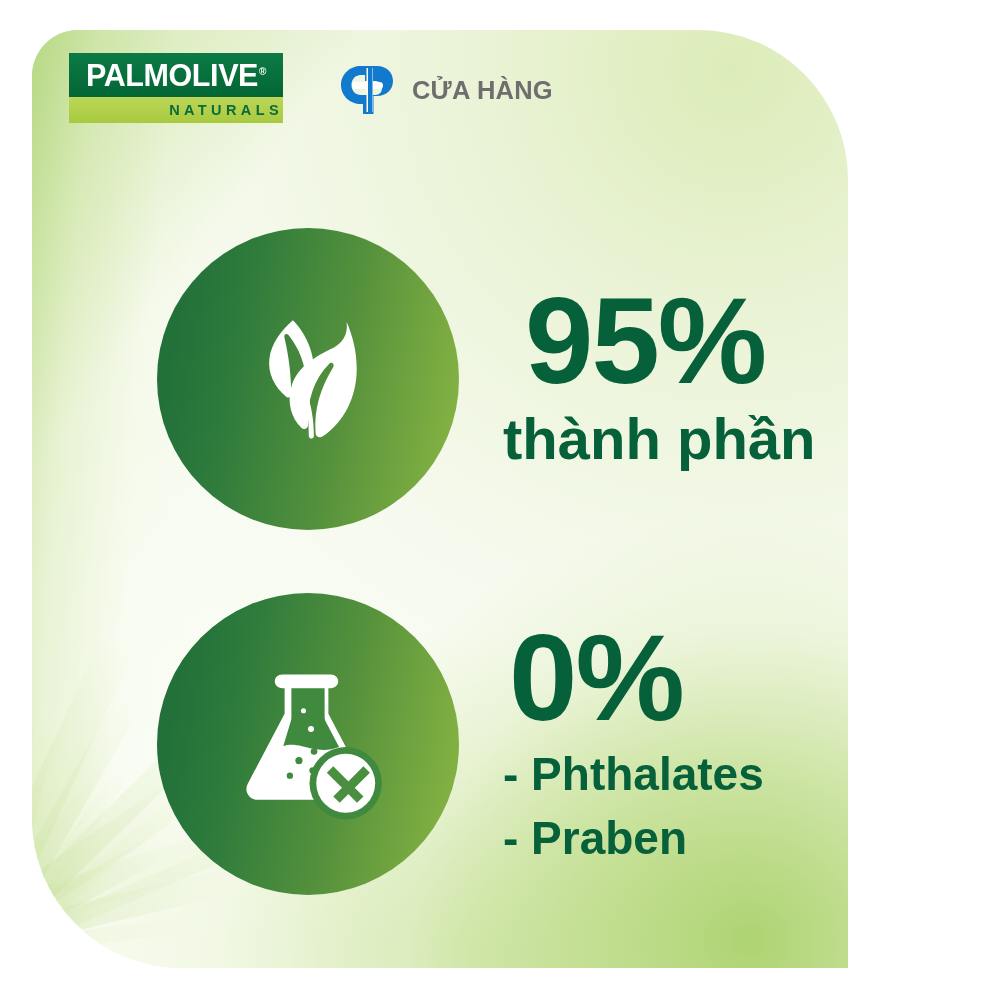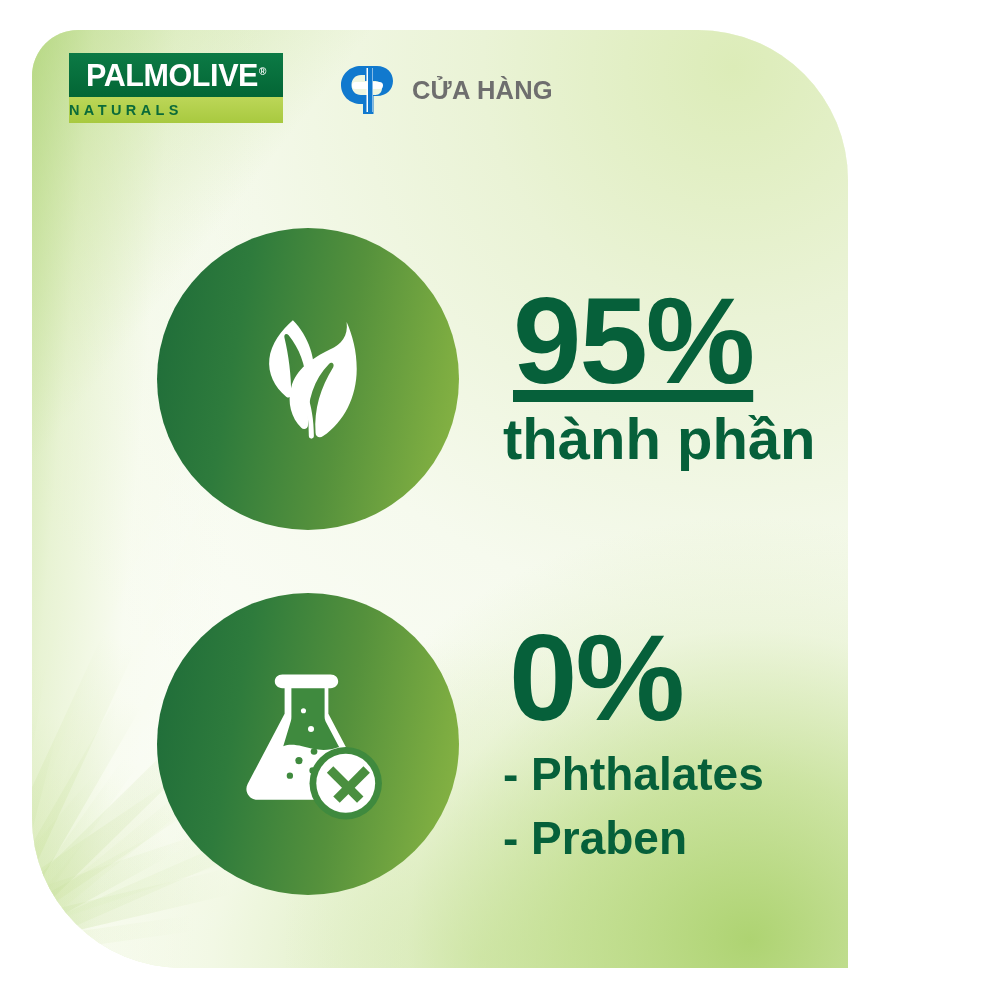--- a/index.html
+++ b/index.html
@@ -116,7 +116,7 @@
     height: 26px;
     display: flex;
     align-items: center;
-    justify-content: flex-start;
+    justify-content: flex-end;
   }
   .pal-nat {
     color: #0b6b39;

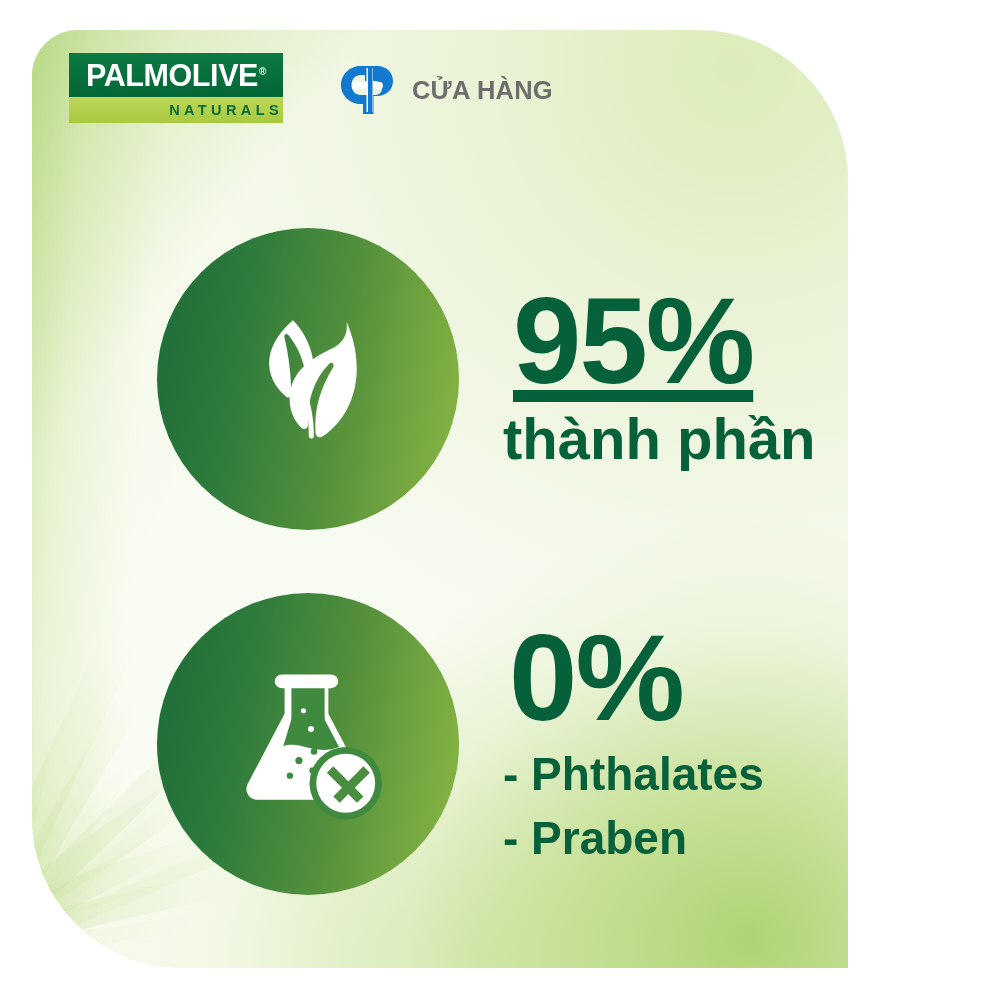--- a/index.html
+++ b/index.html
@@ -178,7 +178,7 @@
   
   #feature-natural { left: 125px; top: 198px; }
   #feature-natural .circle { width: 302px; height: 302px; }
-  #feature-natural .big { font-size: 123px; margin-left: 10px; text-decoration: underline; }
+  #feature-natural .big { font-size: 123px; margin-left: 22px; }
   #feature-natural .sub { font-size: 58px; margin-top: 2px; }
 
   

